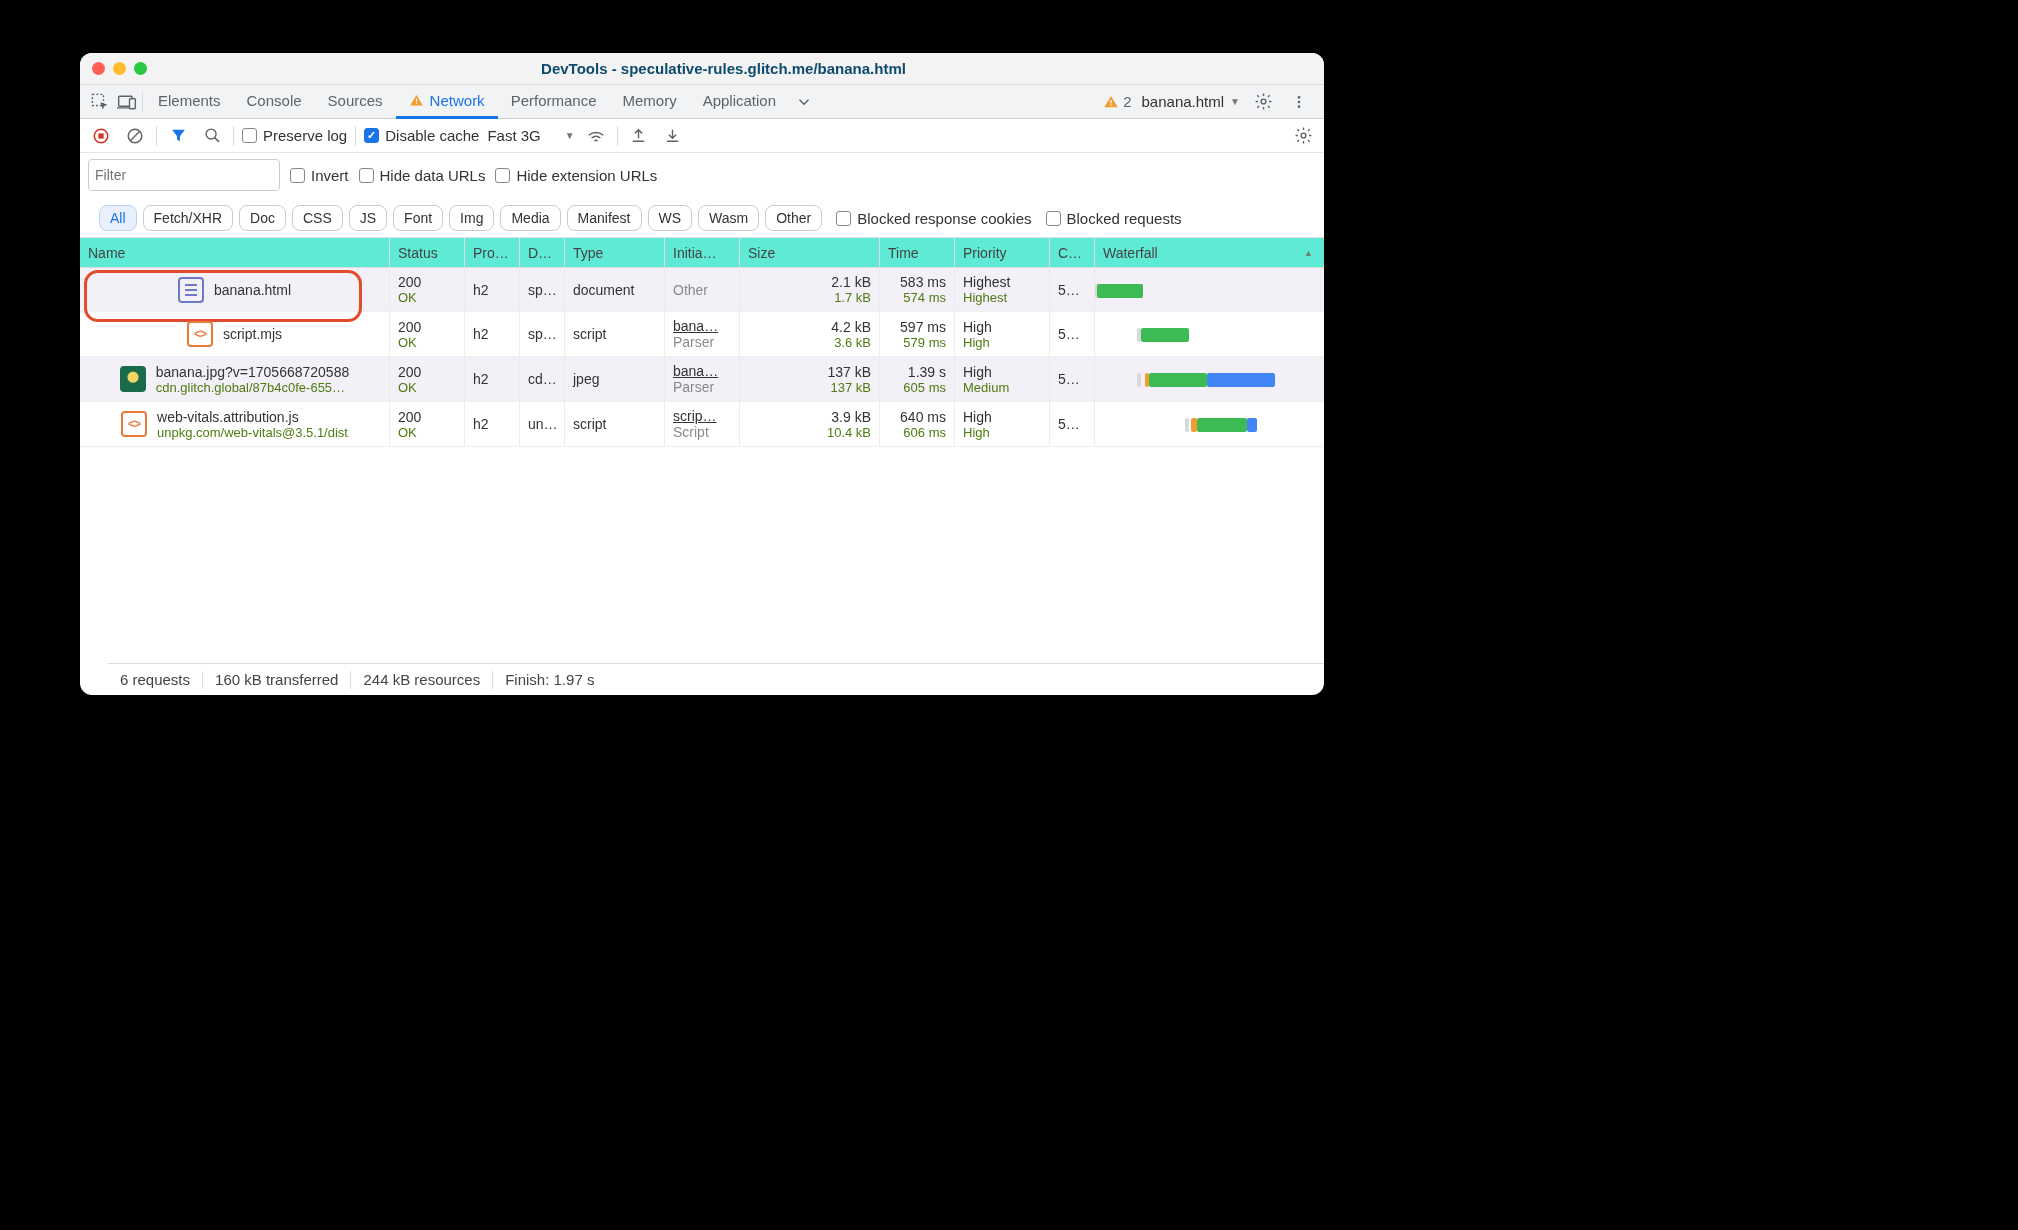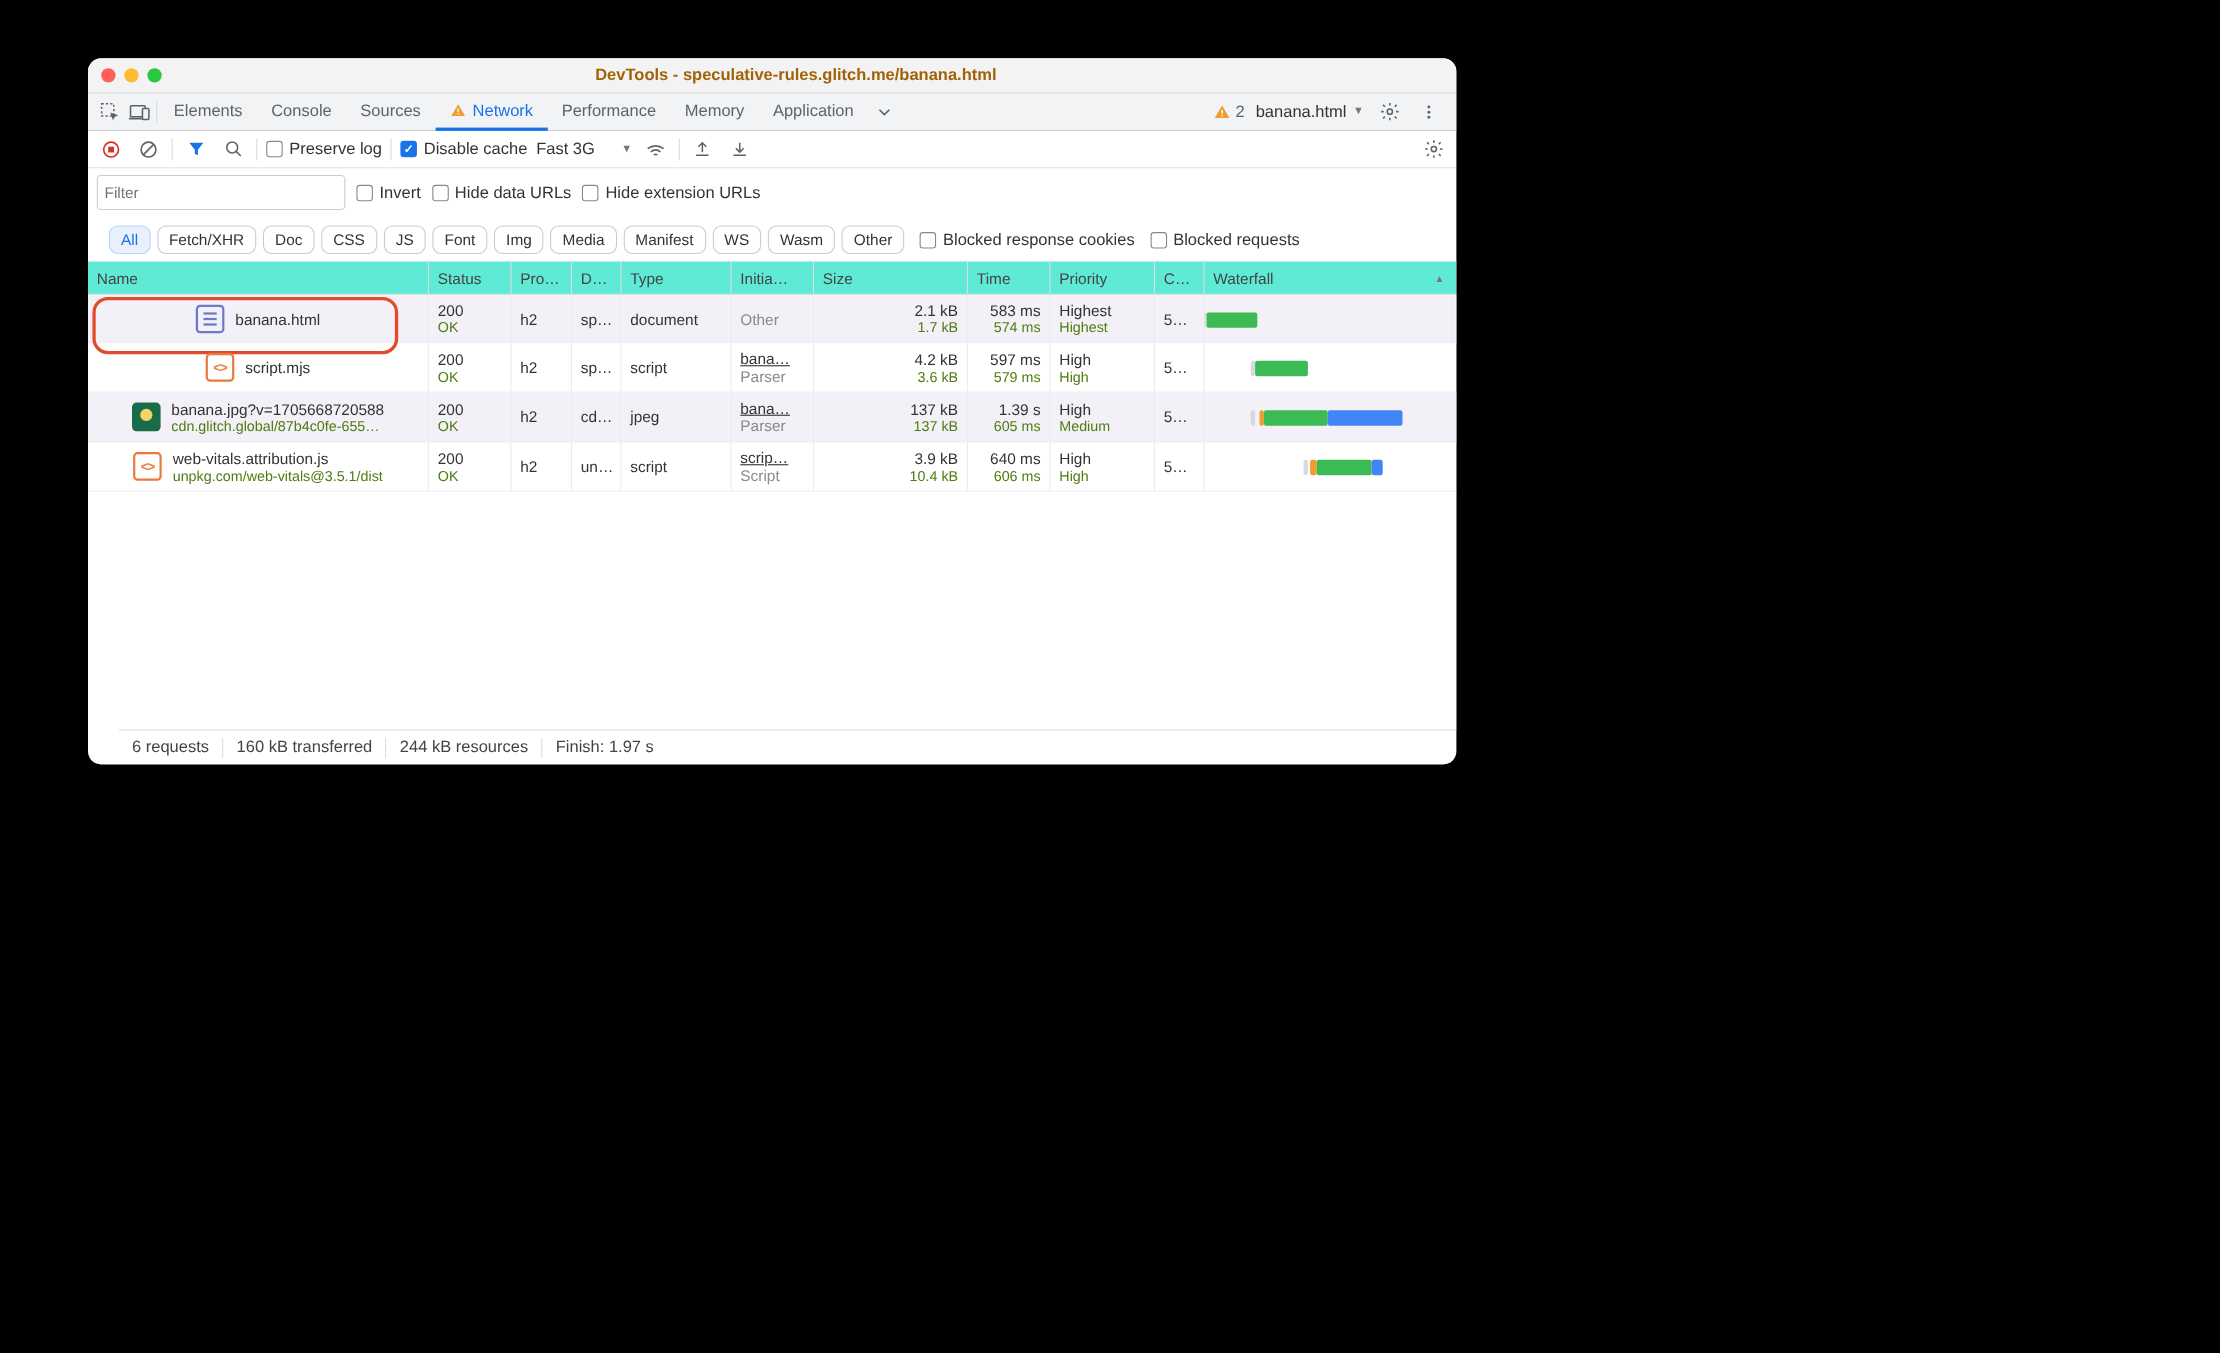--- a/index.html
+++ b/index.html
@@ -38,7 +38,7 @@
   .dot.green { background: #28c840; }
   .titlebar .title {
     position: absolute; left: 0; right: 0; text-align: center;
-    font-weight: 600; font-size: 15px; color: #a16207; pointer-events: none; margin-left: 43px;
+    font-weight: 600; font-size: 15px; color: #0c4a6e; pointer-events: none; margin-left: 43px;
   }
   
   .tabs {

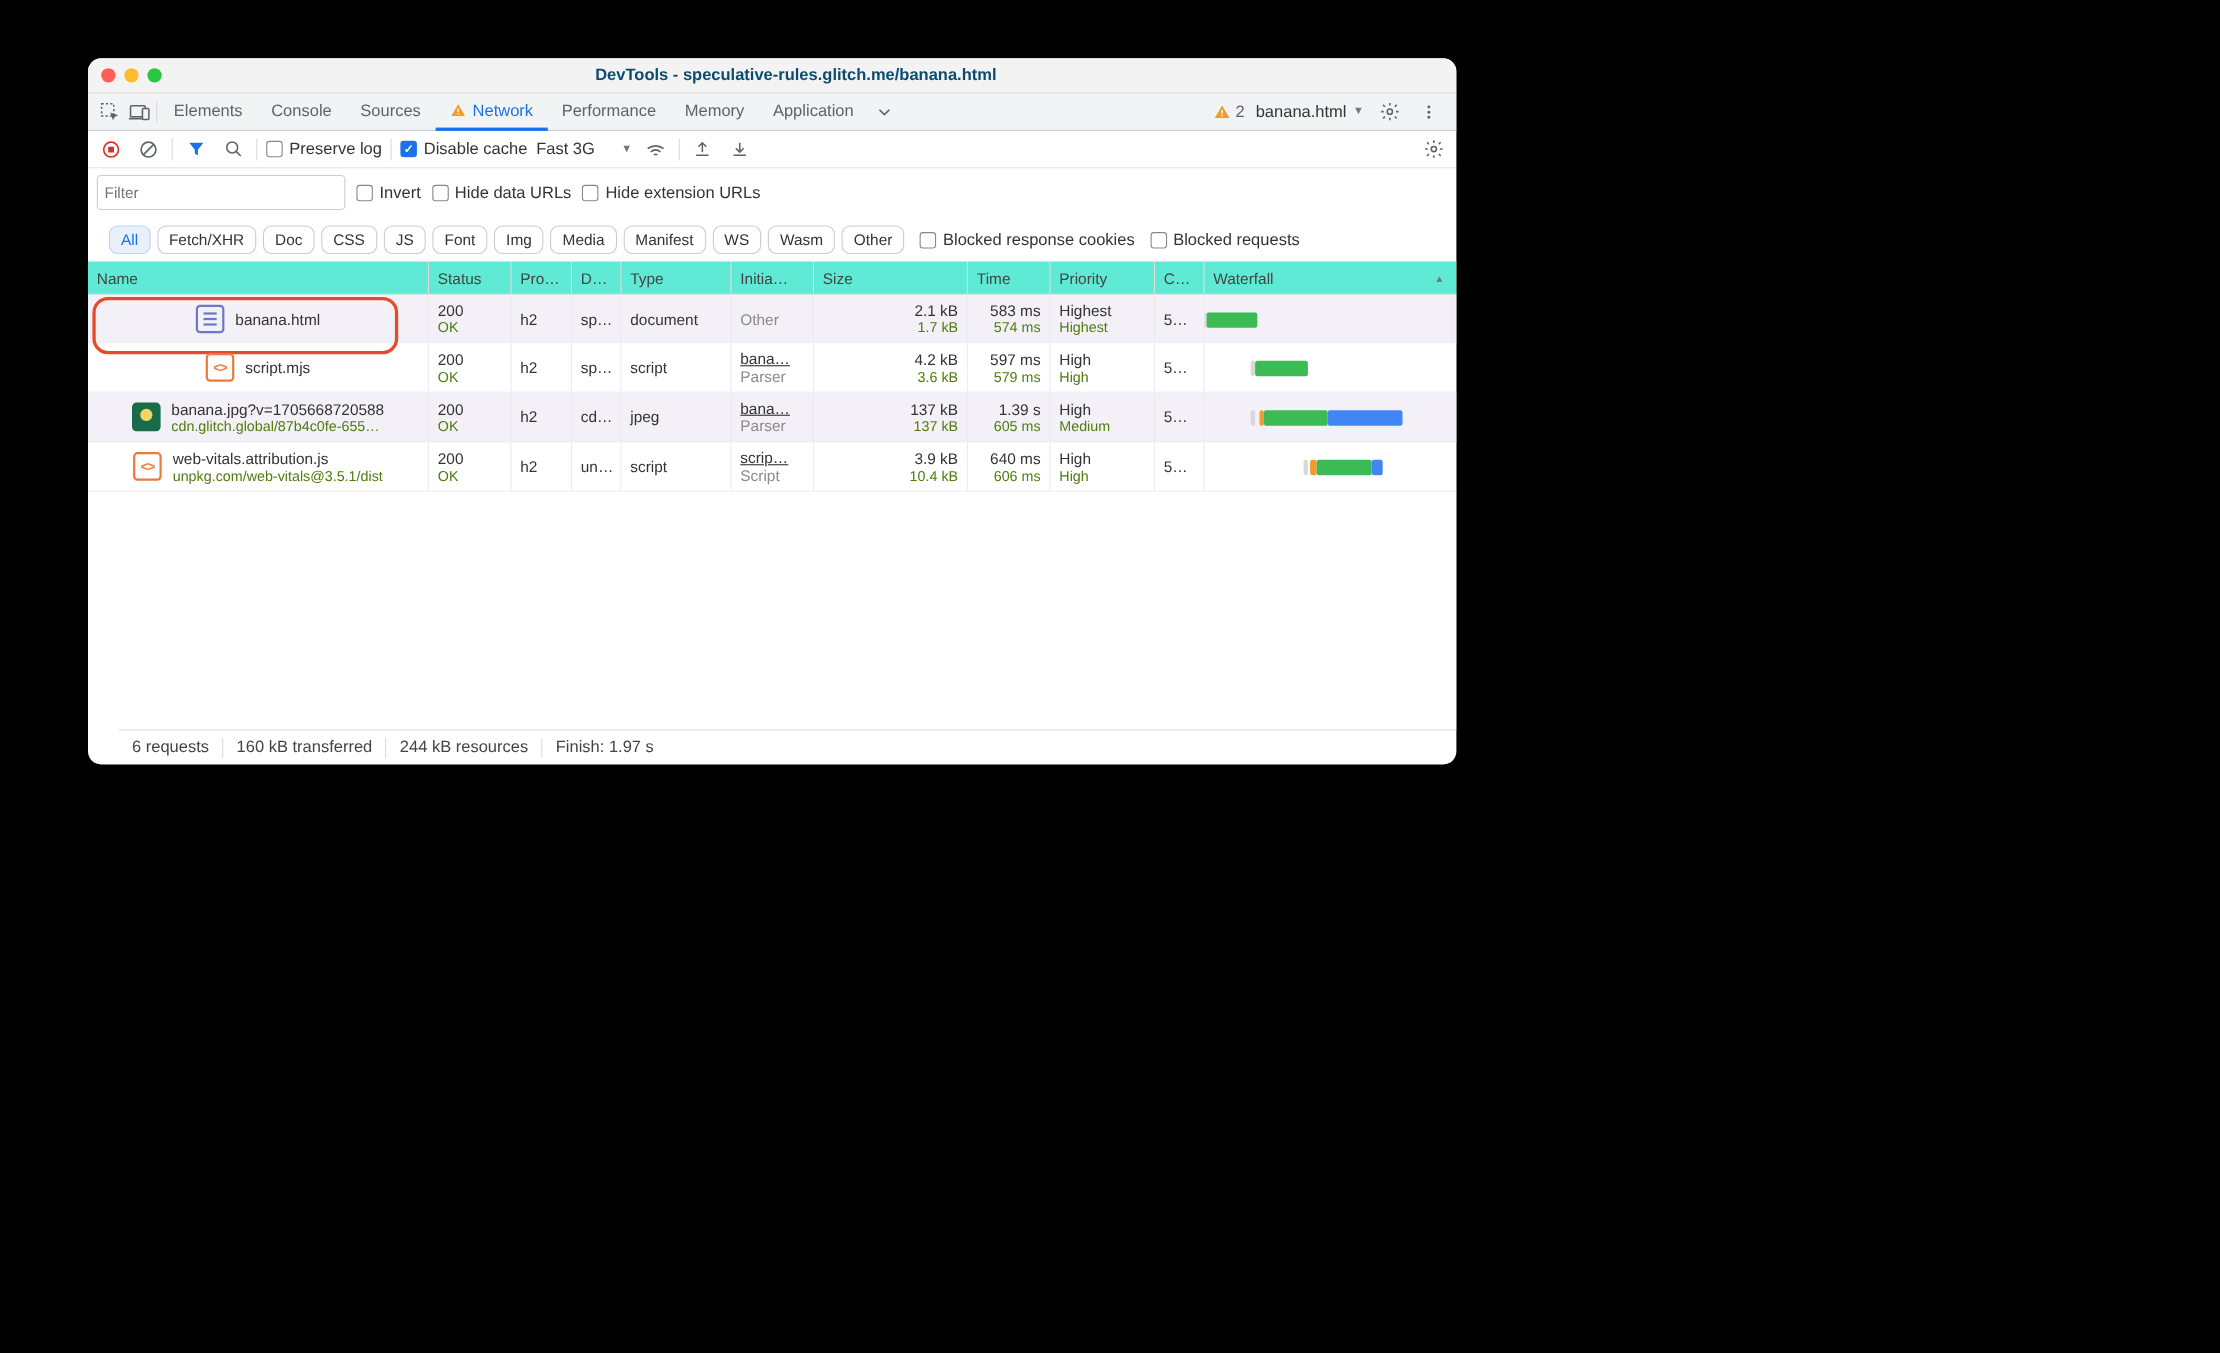--- a/index.html
+++ b/index.html
@@ -80,7 +80,7 @@
     border-bottom: 1px solid #e1e3e6; font-size:15px;
   }
   .filter-input {
-    width: 226px; height: 24px; border:1px solid #ccc; border-radius:4px;
+    width: 192px; height: 24px; border:1px solid #ccc; border-radius:4px;
     padding: 15px 6px; color:#b91c1c; background:#fff; font-size:14px;
   }
   .chips { display:flex; flex-wrap:wrap; gap:6px; align-items:center; }

